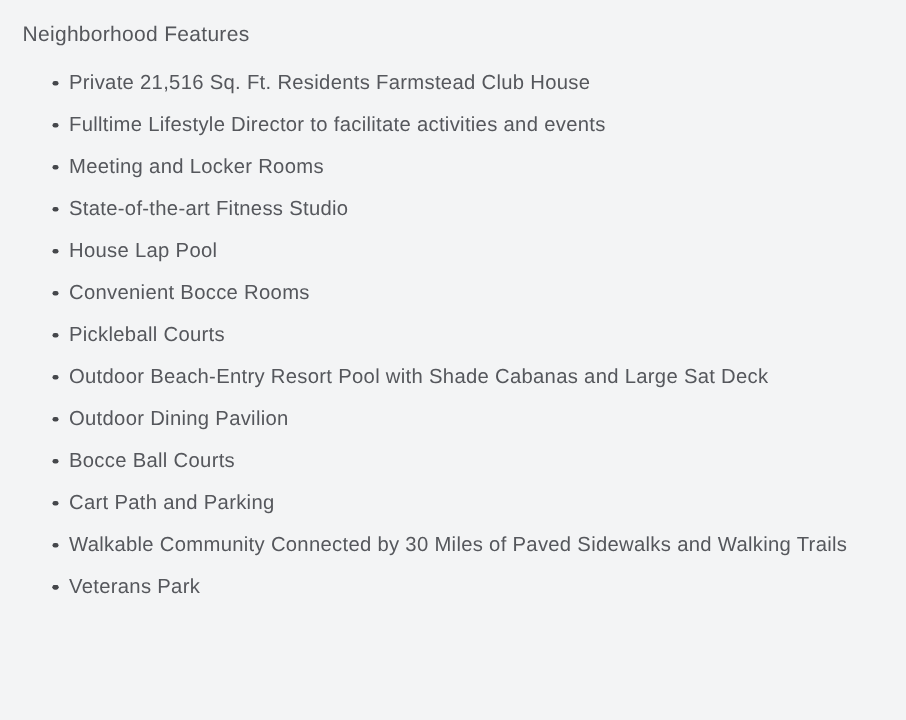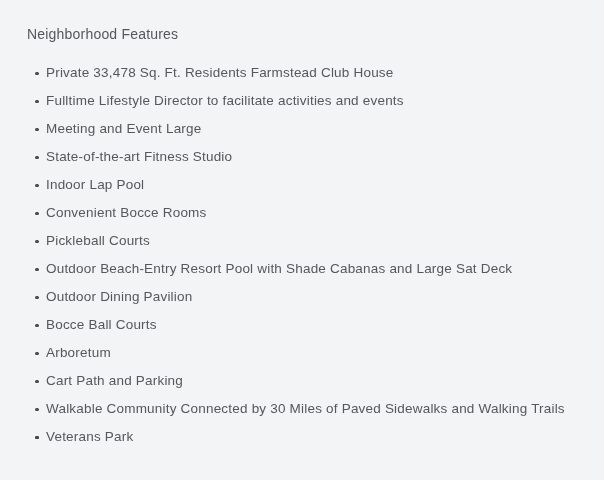--- a/index.html
+++ b/index.html
@@ -17,7 +17,7 @@
   .heading {
     font-size: 14px;
     font-weight: 400;
-    margin: 16px;
+    margin: 4px;
     line-height: 17px;
     color: #55575c;
   }

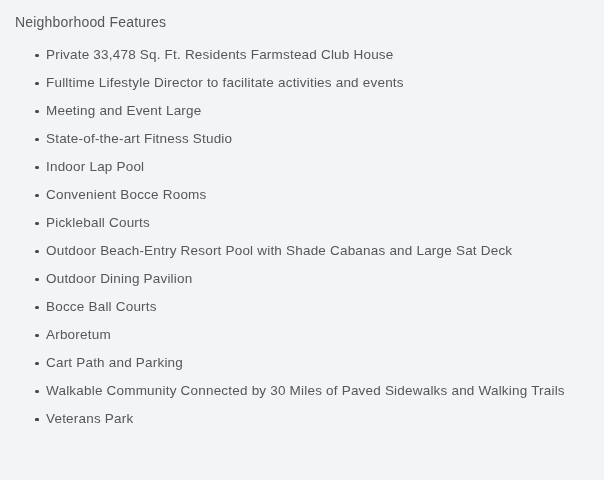--- a/index.html
+++ b/index.html
@@ -48,7 +48,7 @@
 <div class="wrap">
   <h2 class="heading">Neighborhood Features</h2>
   <ul class="features">
-      <li class="feature"><span class="dot"></span><span>Private 33,478 Sq. Ft. Residents Farmstead Club House</span></li>
+      <li class="feature"><span class="dot"></span><span>Private 21,516 Sq. Ft. Residents Farmstead Club House</span></li>
       <li class="feature"><span class="dot"></span><span>Fulltime Lifestyle Director to facilitate activities and events</span></li>
       <li class="feature"><span class="dot"></span><span>Meeting and Event Large</span></li>
       <li class="feature"><span class="dot"></span><span>State-of-the-art Fitness Studio</span></li>

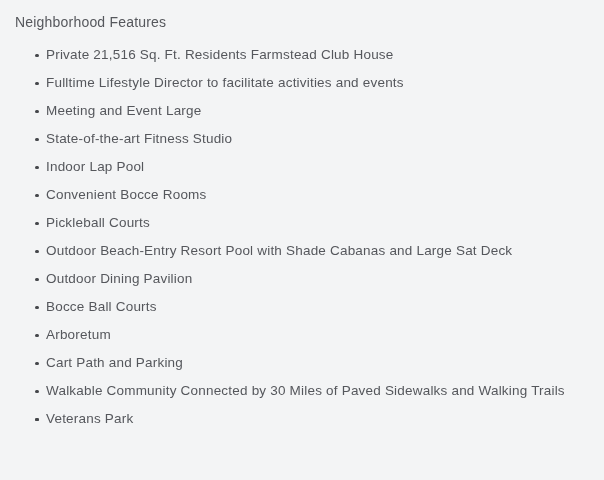--- a/index.html
+++ b/index.html
@@ -50,7 +50,7 @@
   <ul class="features">
       <li class="feature"><span class="dot"></span><span>Private 21,516 Sq. Ft. Residents Farmstead Club House</span></li>
       <li class="feature"><span class="dot"></span><span>Fulltime Lifestyle Director to facilitate activities and events</span></li>
-      <li class="feature"><span class="dot"></span><span>Meeting and Event Large</span></li>
+      <li class="feature"><span class="dot"></span><span>Meeting and Locker Rooms</span></li>
       <li class="feature"><span class="dot"></span><span>State-of-the-art Fitness Studio</span></li>
       <li class="feature"><span class="dot"></span><span>Indoor Lap Pool</span></li>
       <li class="feature"><span class="dot"></span><span>Convenient Bocce Rooms</span></li>

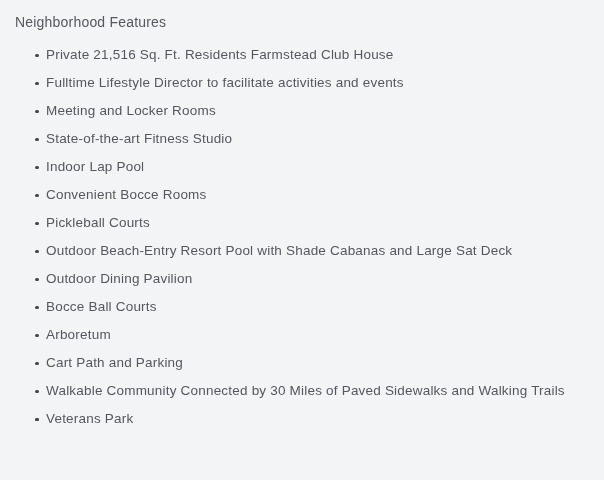--- a/index.html
+++ b/index.html
@@ -52,7 +52,7 @@
       <li class="feature"><span class="dot"></span><span>Fulltime Lifestyle Director to facilitate activities and events</span></li>
       <li class="feature"><span class="dot"></span><span>Meeting and Locker Rooms</span></li>
       <li class="feature"><span class="dot"></span><span>State-of-the-art Fitness Studio</span></li>
-      <li class="feature"><span class="dot"></span><span>Indoor Lap Pool</span></li>
+      <li class="feature"><span class="dot"></span><span>House Lap Pool</span></li>
       <li class="feature"><span class="dot"></span><span>Convenient Bocce Rooms</span></li>
       <li class="feature"><span class="dot"></span><span>Pickleball Courts</span></li>
       <li class="feature"><span class="dot"></span><span>Outdoor Beach-Entry Resort Pool with Shade Cabanas and Large Sat Deck</span></li>

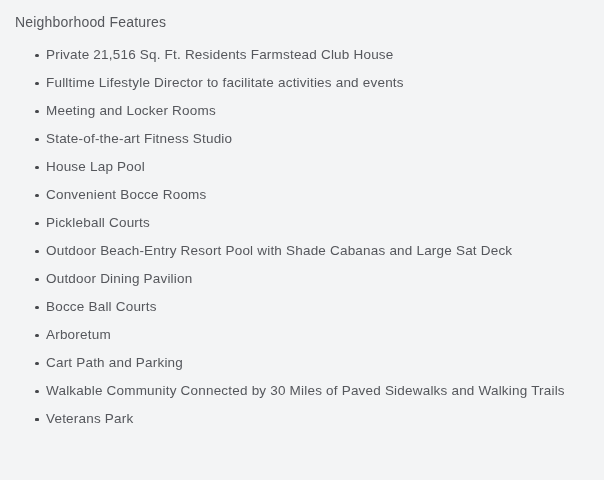--- a/index.html
+++ b/index.html
@@ -58,7 +58,6 @@
       <li class="feature"><span class="dot"></span><span>Outdoor Beach-Entry Resort Pool with Shade Cabanas and Large Sat Deck</span></li>
       <li class="feature"><span class="dot"></span><span>Outdoor Dining Pavilion</span></li>
       <li class="feature"><span class="dot"></span><span>Bocce Ball Courts</span></li>
-      <li class="feature"><span class="dot"></span><span>Arboretum</span></li>
       <li class="feature"><span class="dot"></span><span>Cart Path and Parking</span></li>
       <li class="feature"><span class="dot"></span><span>Walkable Community Connected by 30 Miles of Paved Sidewalks and Walking Trails</span></li>
       <li class="feature"><span class="dot"></span></li>

